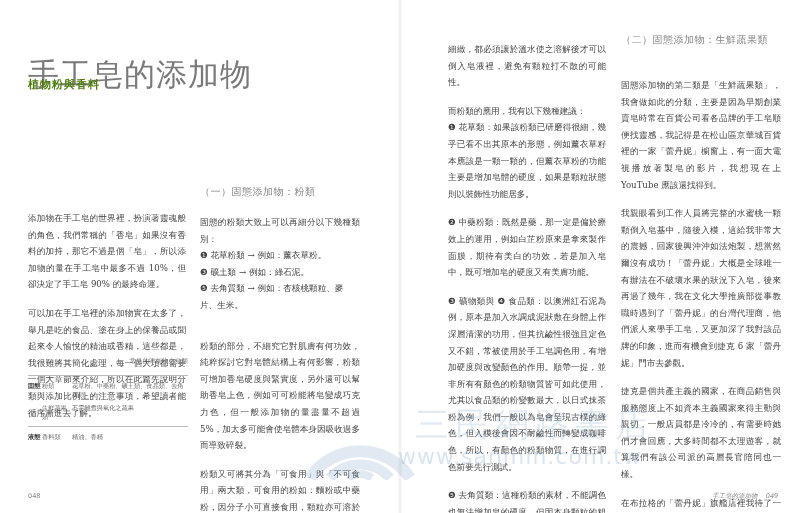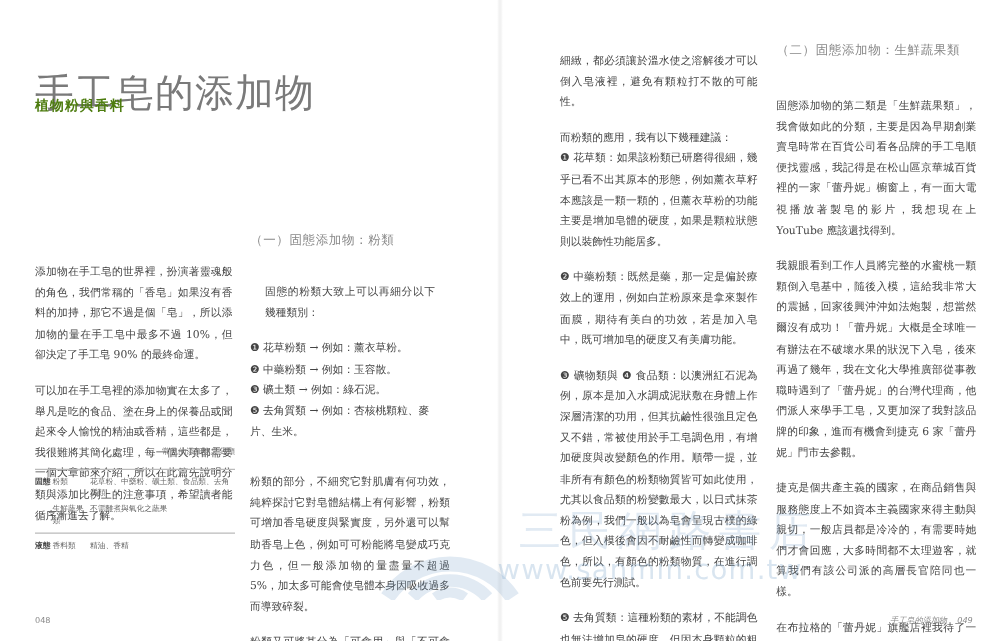--- a/index.html
+++ b/index.html
@@ -27,7 +27,7 @@
   }
   .col { position: absolute; font-size: 8.6px; line-height: 16.6px; color: #444; }
   .col p { margin: 12px 0 12px 0; text-align: justify; }
-  .col p.tight { margin: 12px; }
+  .col p.tight { margin: 0; }
   .col1 { left: 28px; top: 198px; width: 158px; }
   .col2 { left: 200px; top: 214px; width: 160px; }
   .col3 { left: 448px; top: 29px; width: 158px; }

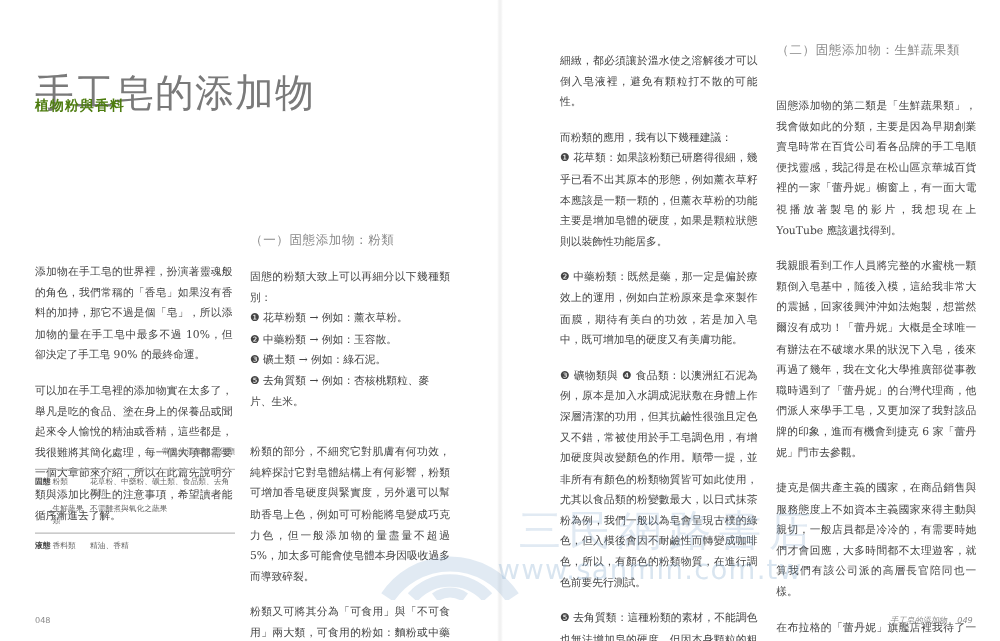--- a/index.html
+++ b/index.html
@@ -114,7 +114,6 @@
       <p class="tight">固態的粉類大致上可以再細分以下幾種類別：</p>
       <div>
         <div>❶ 花草粉類 → 例如：薰衣草粉。</div>
-        <div>❷ 中藥粉類 → 例如：玉容散。</div>
         <div>❸ 礦土類 → 例如：綠石泥。</div>
         <div>❺ 去角質類 → 例如：杏核桃顆粒、麥片、生米。</div>
       </div>

